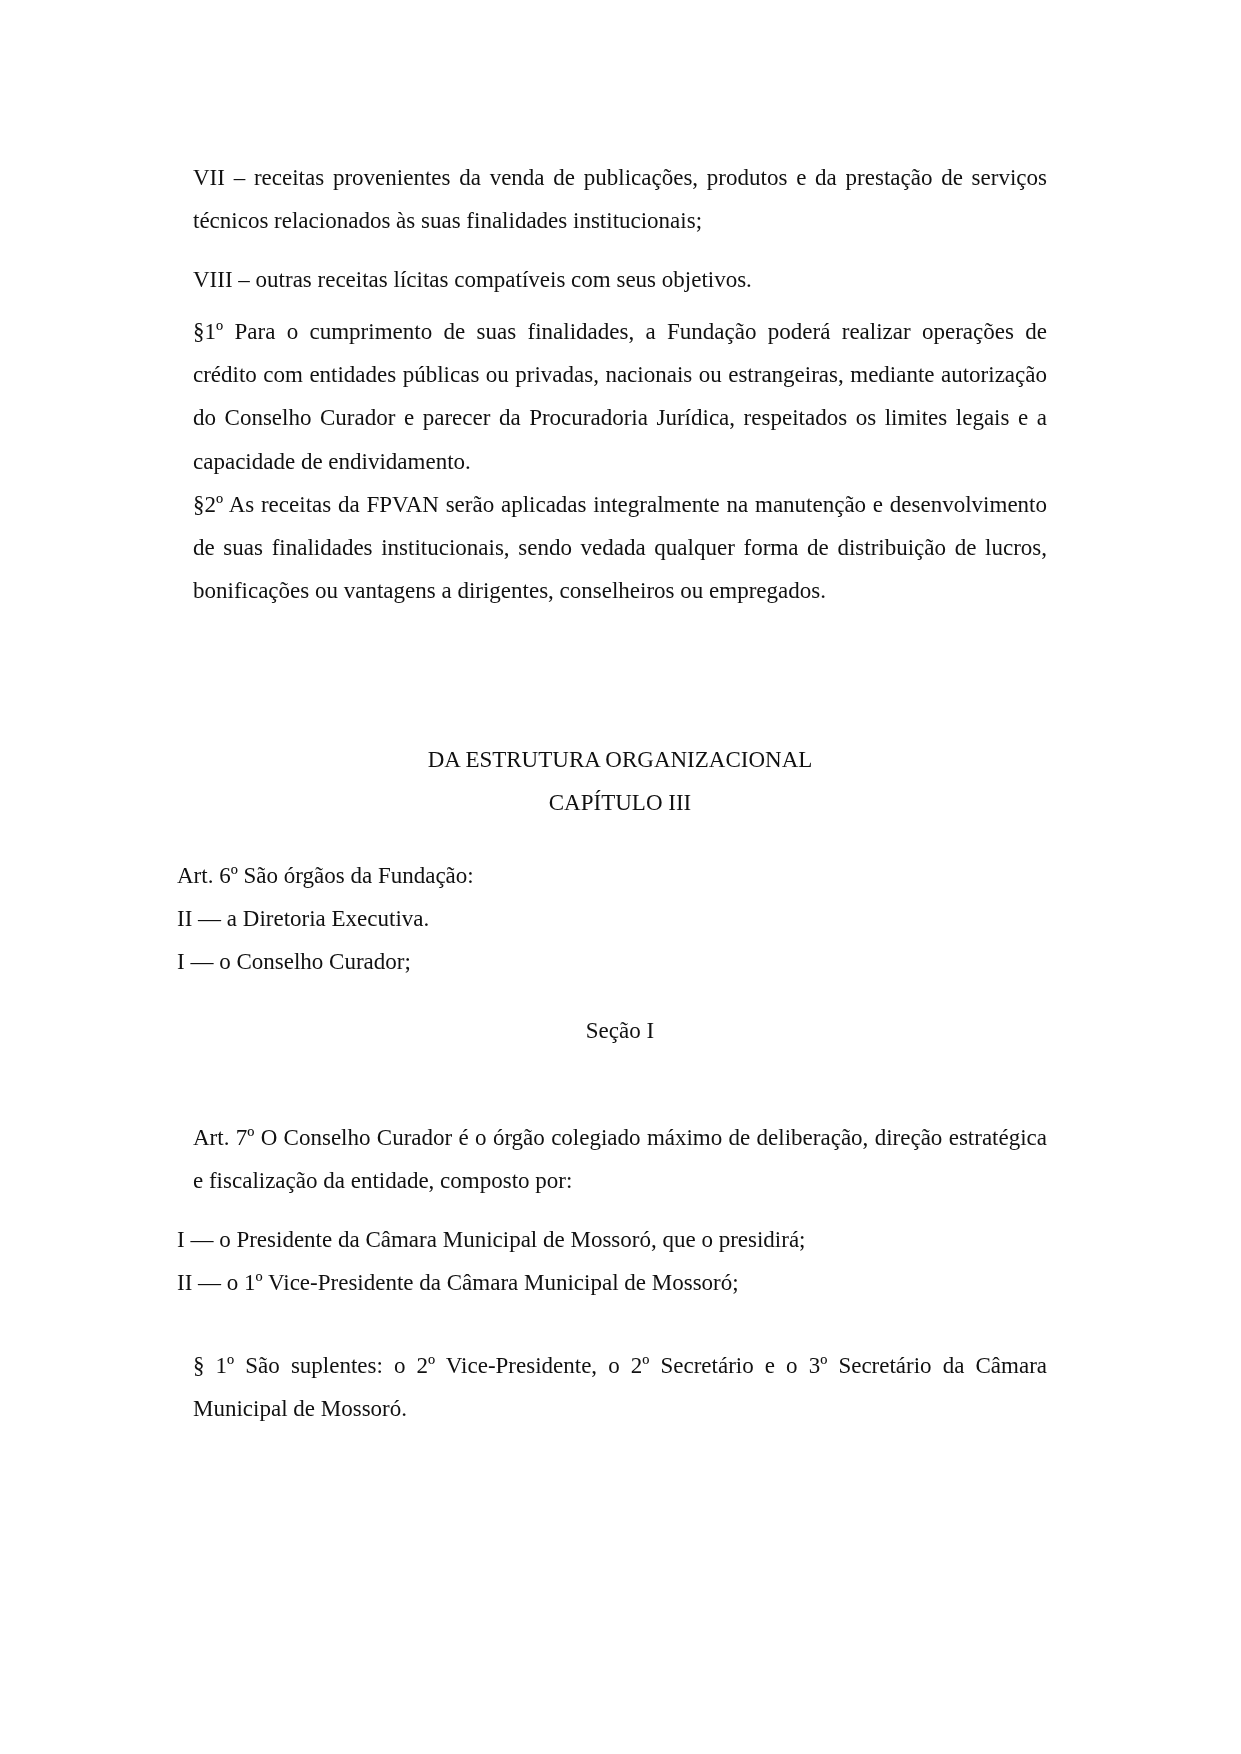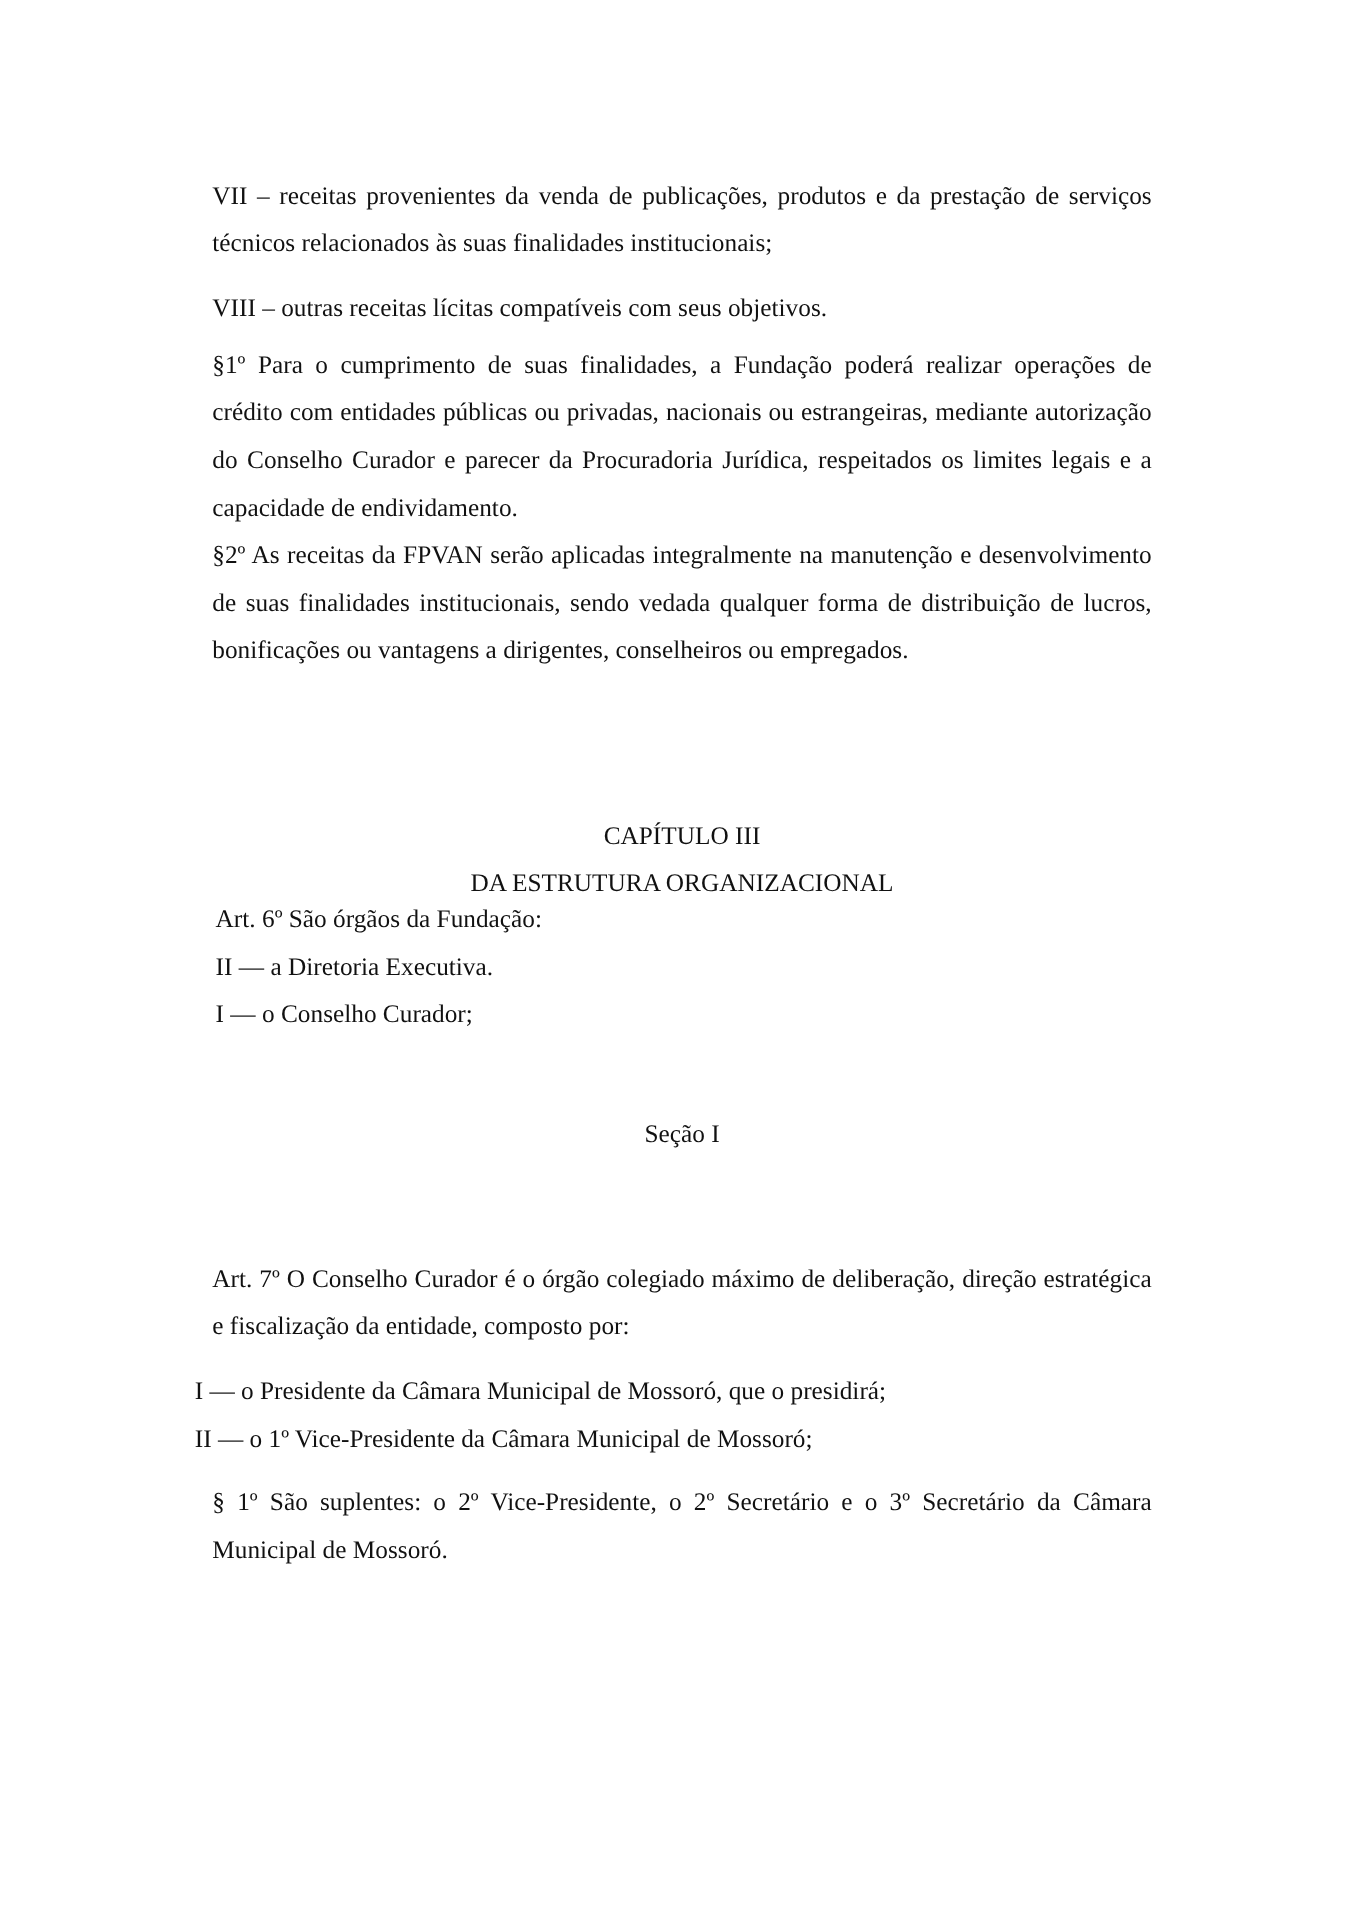--- a/index.html
+++ b/index.html
@@ -62,8 +62,8 @@
   </div>
 
   <div class="block" style="top:598px;">
+    <div class="center">DA ESTRUTURA ORGANIZACIONAL</div>
     <div class="center">CAPÍTULO III</div>
-    <div class="center">DA ESTRUTURA ORGANIZACIONAL</div>
   </div>
 
   <div class="block" style="top:674px;margin-left:19px;">

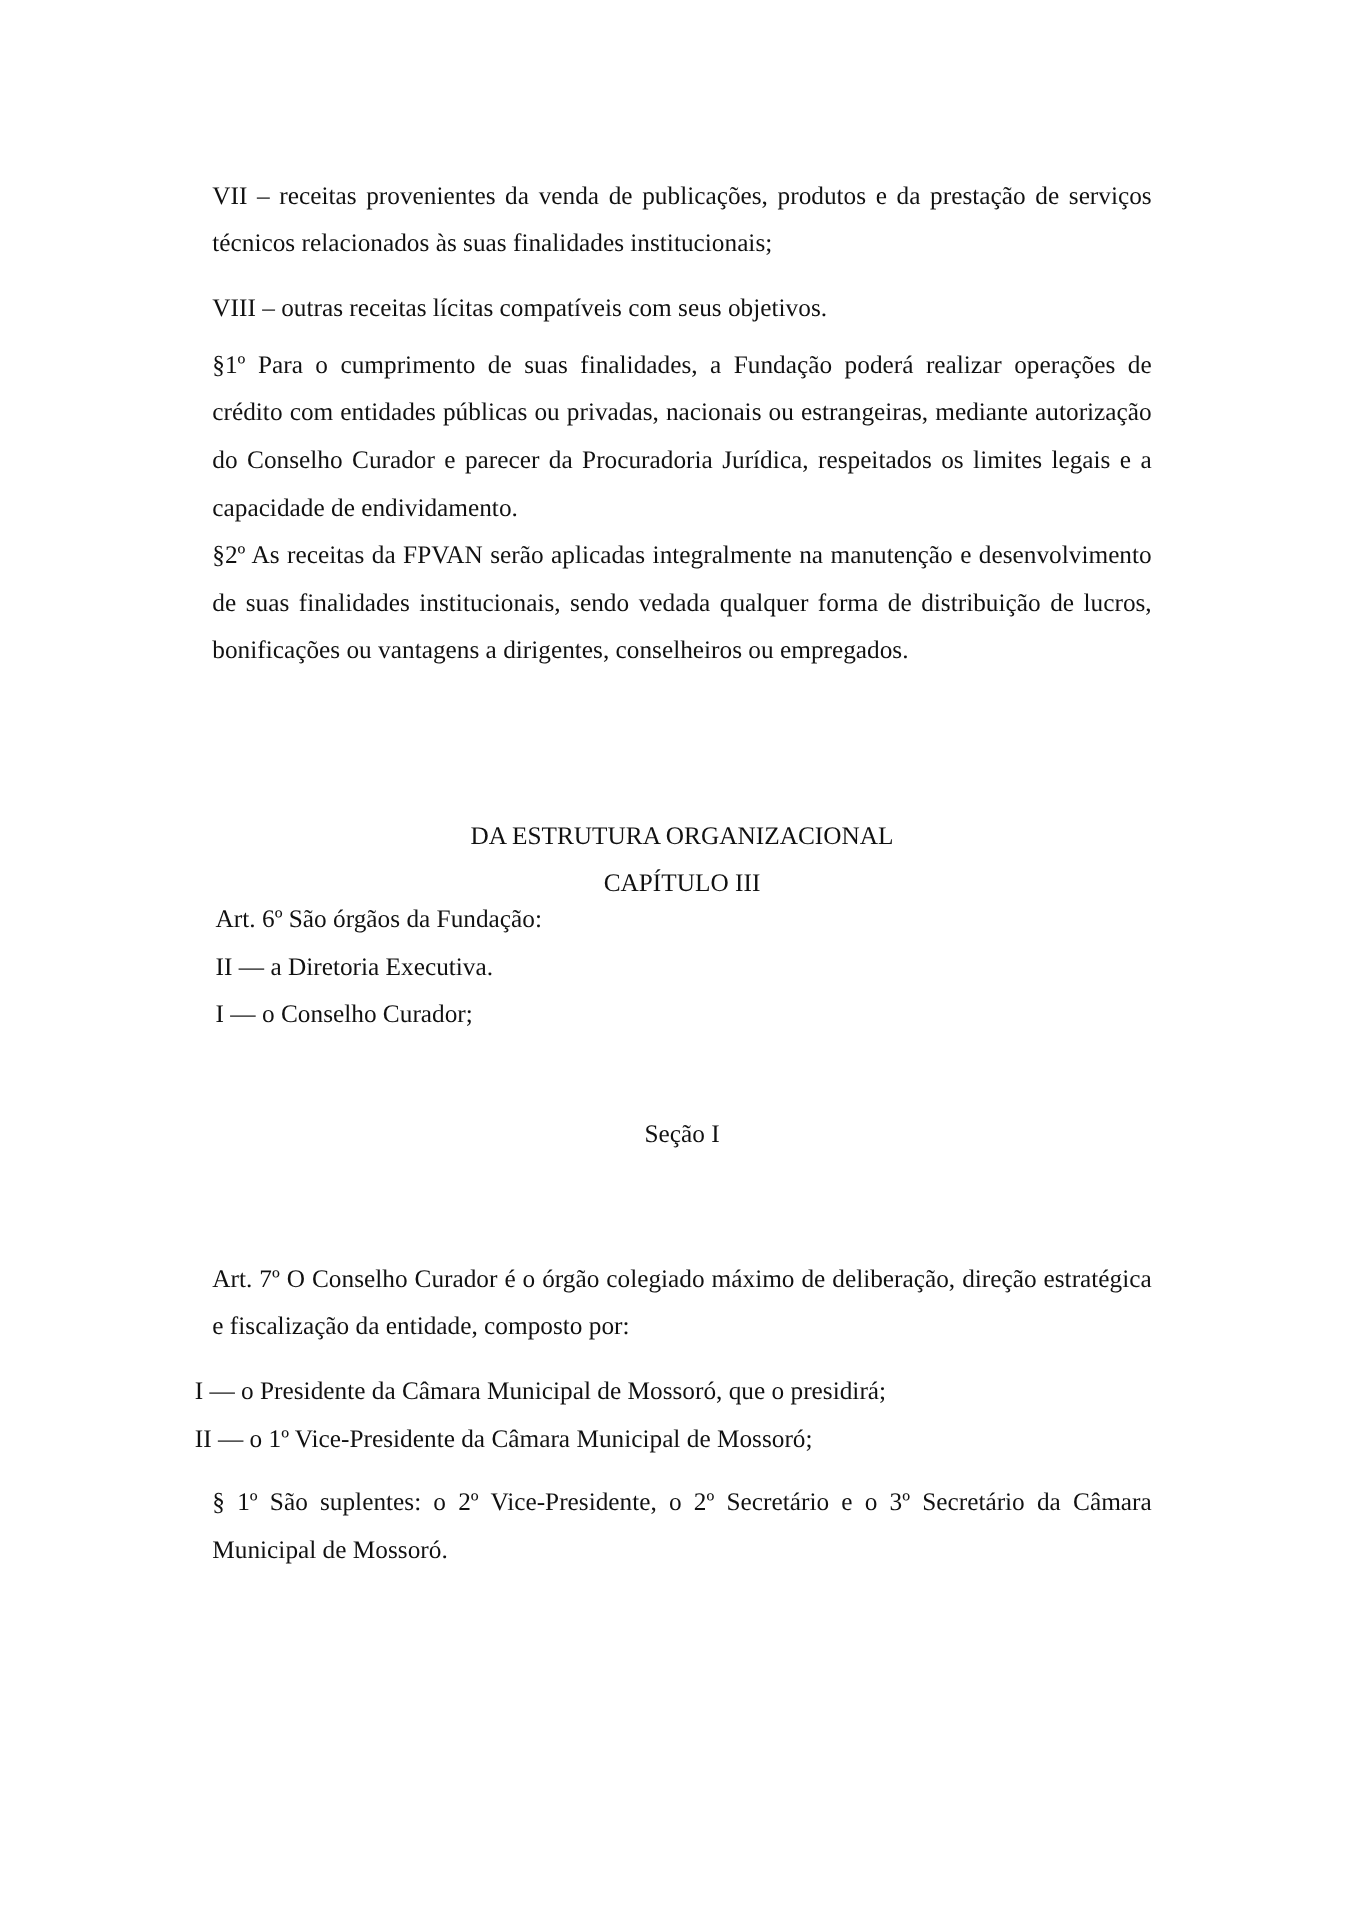--- a/index.html
+++ b/index.html
@@ -66,7 +66,7 @@
     <div class="center">CAPÍTULO III</div>
   </div>
 
-  <div class="block" style="top:674px;margin-left:19px;">
+  <div class="block" style="top:714px;">
     <div class="line">Art. 6º São órgãos da Fundação:</div>
     <div class="line">II — a Diretoria Executiva.</div>
     <div class="line">I — o Conselho Curador;</div>

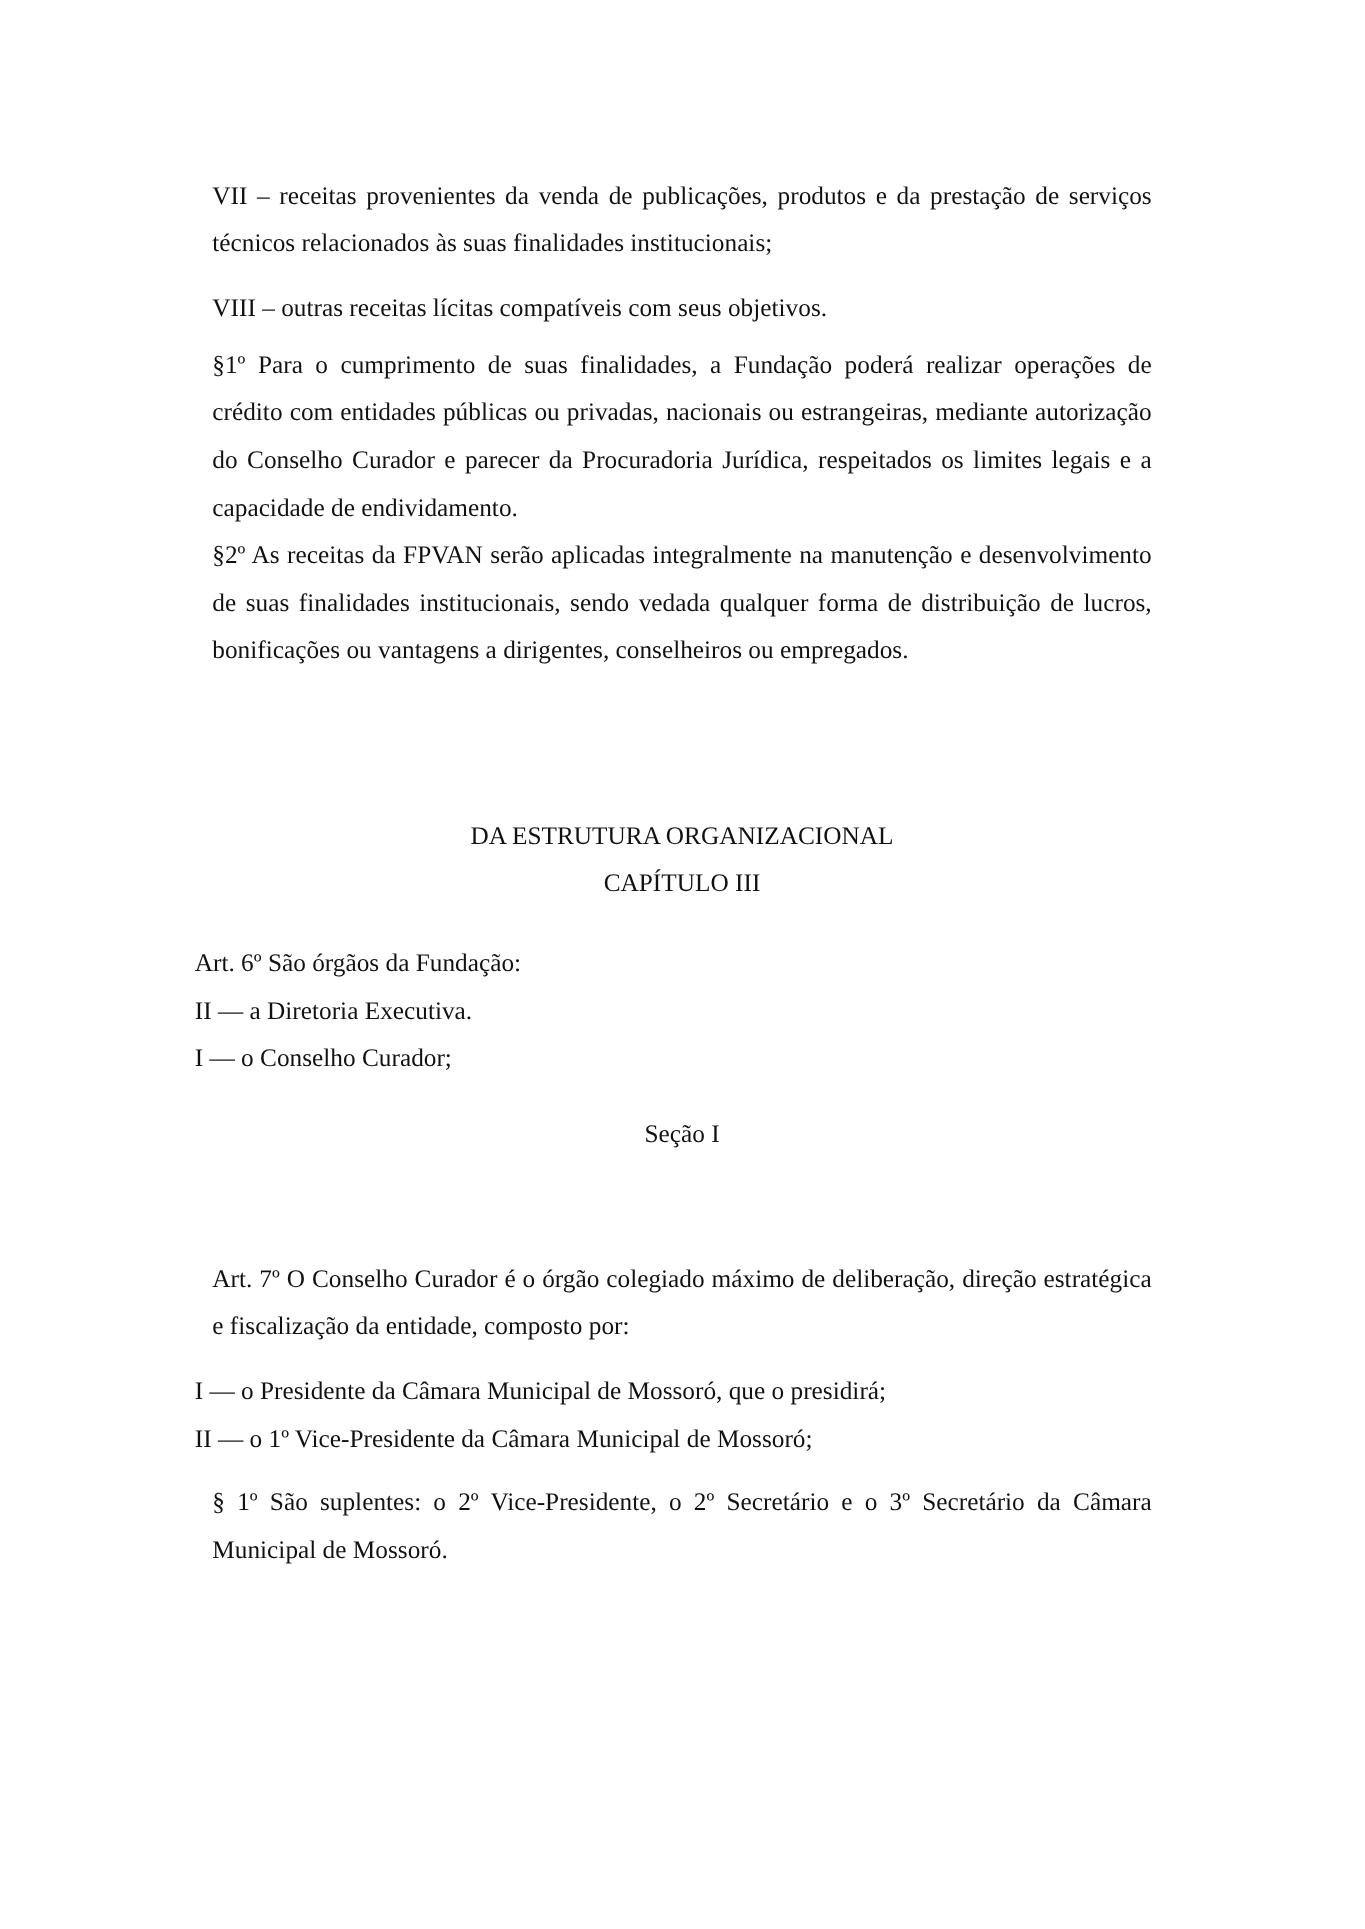--- a/index.html
+++ b/index.html
@@ -76,7 +76,7 @@
     <div class="center">Seção I</div>
   </div>
 
-  <div class="block" style="top:985px;">
+  <div class="block" style="top:960px;">
     <p class="para">Art. 7º O Conselho Curador é o órgão colegiado máximo de deliberação, direção estratégica e fiscalização da entidade, composto por:</p>
     <div class="line">I — o Presidente da Câmara Municipal de Mossoró, que o presidirá;</div>
     <div class="line">II — o 1º Vice-Presidente da Câmara Municipal de Mossoró;</div>

